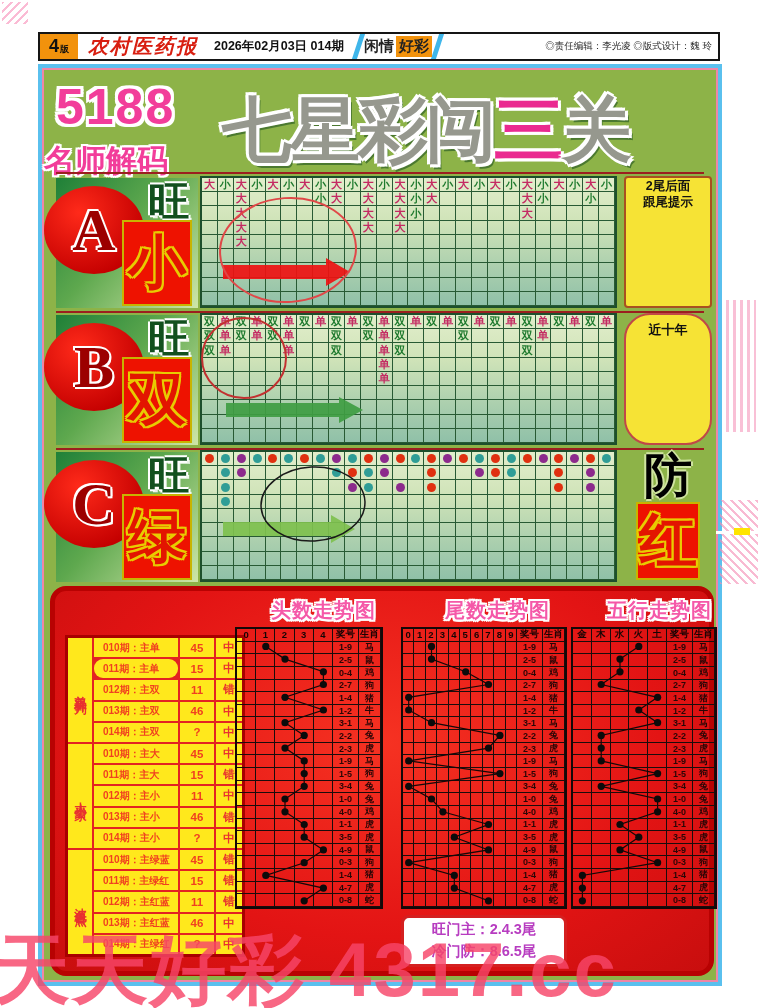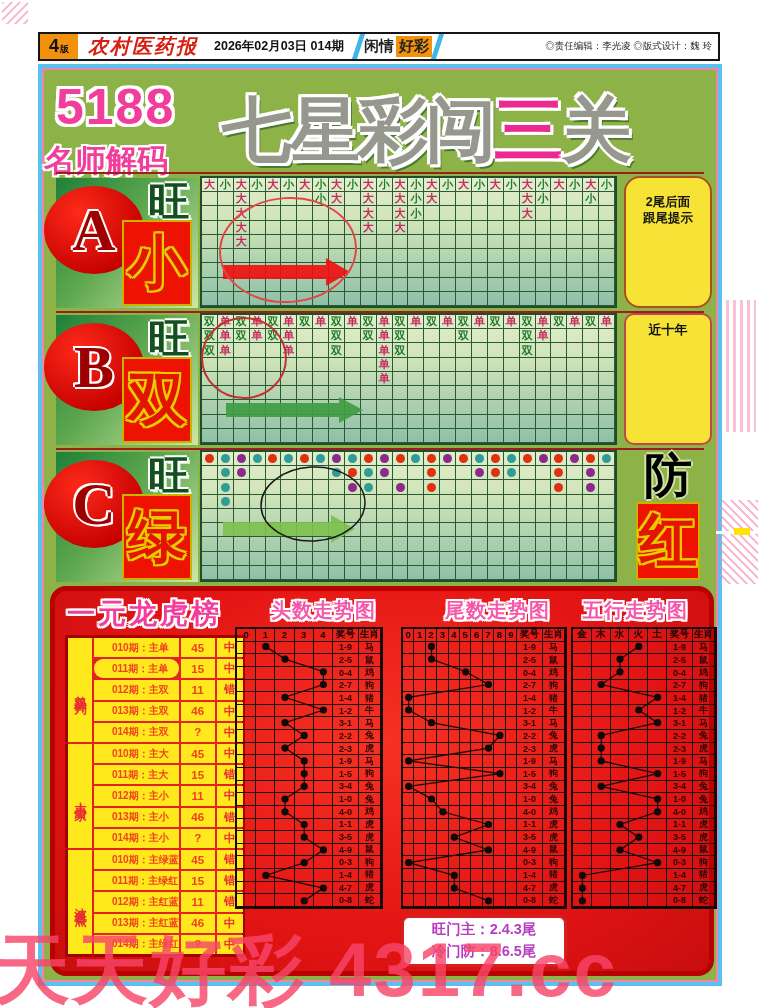--- a/index.html
+++ b/index.html
@@ -69,8 +69,8 @@
   .dot{width:9px;height:9px;border-radius:50%;}
   .overlay{position:absolute;left:144px;top:0;width:417px;height:132px;pointer-events:none;}
   .side-zone{position:absolute;left:568px;top:0;width:88px;height:132px;}
-  .tips-box{position:absolute;inset:0;background:#f6e335;border:2px solid #a85020;border-radius:16px;
-      box-sizing:border-box;text-align:center;padding-top:16px;}
+  .tips-box{position:absolute;inset:0;background:#f6e335;border:2px solid #a85020;border-radius:4px;
+      box-sizing:border-box;text-align:center;padding-top:0;}
   .tips-title{font-size:12.5px;font-weight:bold;color:#111;line-height:1.3;}
   .tips-numbers{margin-top:4px;font-size:11px;font-weight:bold;color:#222;line-height:1.55;white-space:nowrap;}
   .years-box{position:absolute;inset:0;background:#f6e335;border:2px solid #c04848;border-radius:10px;

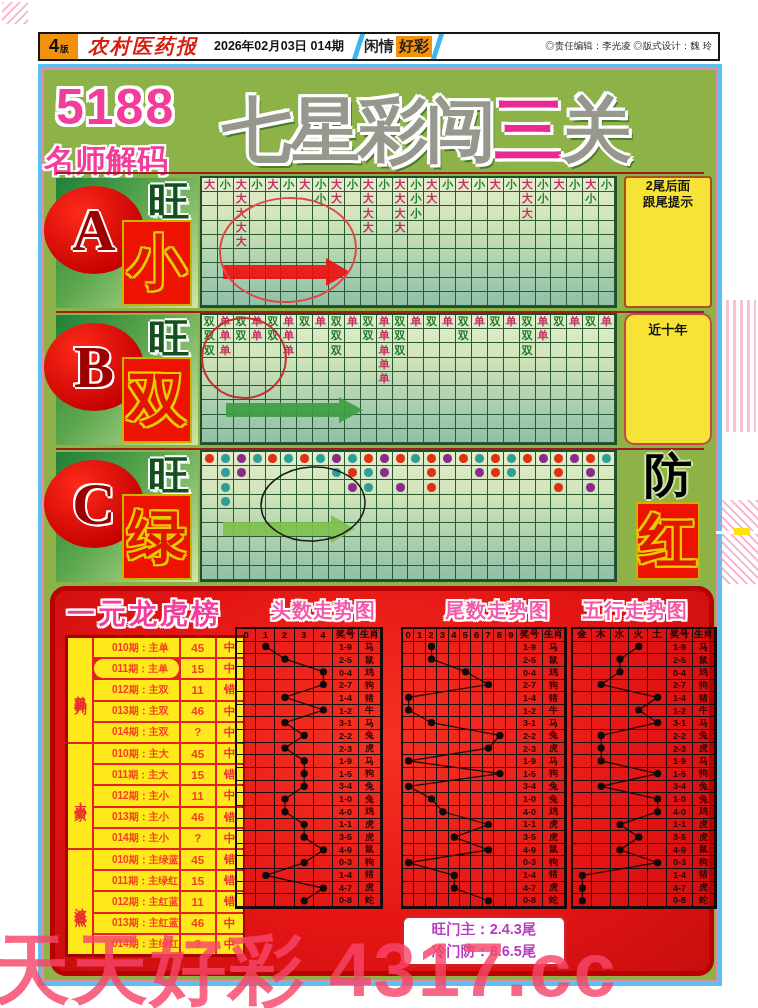--- a/index.html
+++ b/index.html
@@ -73,7 +73,7 @@
       box-sizing:border-box;text-align:center;padding-top:0;}
   .tips-title{font-size:12.5px;font-weight:bold;color:#111;line-height:1.3;}
   .tips-numbers{margin-top:4px;font-size:11px;font-weight:bold;color:#222;line-height:1.55;white-space:nowrap;}
-  .years-box{position:absolute;inset:0;background:#f6e335;border:2px solid #c04848;border-radius:10px;
+  .years-box{position:absolute;inset:0;background:#f6e335;border:2px solid #c04848;border-radius:26px;
       box-sizing:border-box;text-align:center;padding-top:6px;font-size:13px;font-weight:bold;color:#111;}
   .fang{position:absolute;left:0;top:-6px;width:88px;text-align:center;font-size:48px;font-weight:bold;
       color:#000;text-shadow:2px 0 0 #cfe3a0,-2px 0 0 #cfe3a0,0 2px 0 #cfe3a0,0 -2px 0 #cfe3a0;}

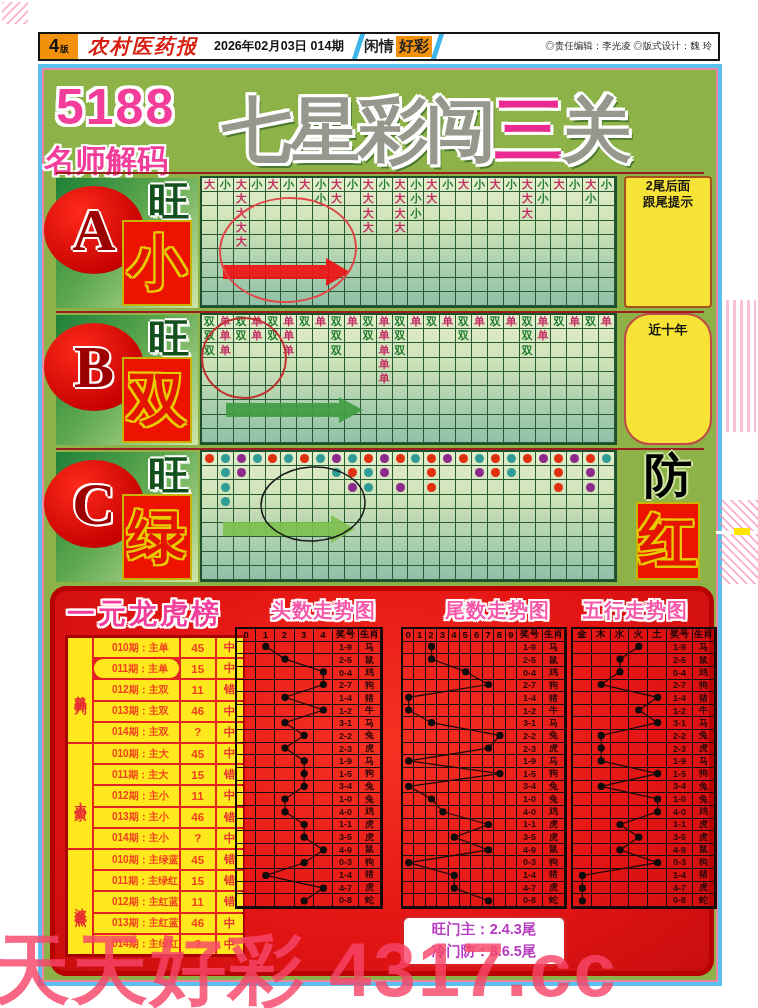--- a/index.html
+++ b/index.html
@@ -1024,7 +1024,6 @@
   </div>
 
   <div class="bottom-panel">
-    <div class="lh-title">一元龙虎榜</div>
     <div class="lh-table" id="lh-table">
         <div class="lh-group" style="grid-area: 1 / 1 / span 5;">单双神判</div>
         <div class="lh-cell lh-label" style="grid-area: 1 / 2;">010期：主单</div>

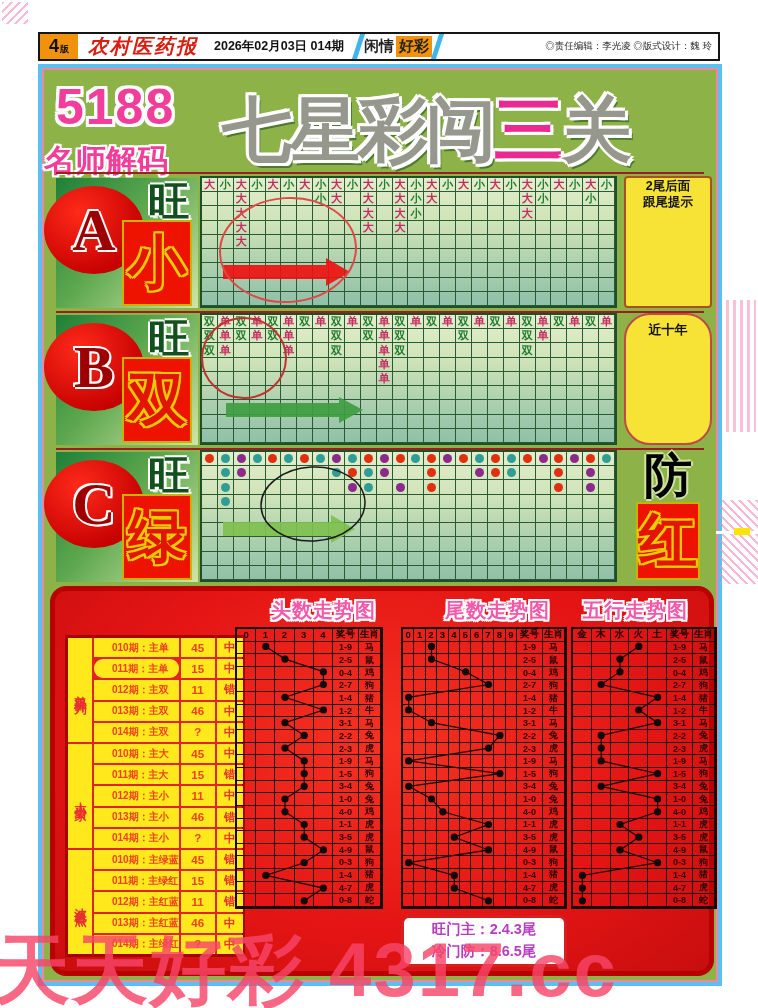--- a/index.html
+++ b/index.html
@@ -1077,7 +1077,7 @@
 
     <div class="chart-title" style="left:196px">头数走势图</div>
     <div class="chart-title" style="left:370px">尾数走势图</div>
-    <div class="chart-title" style="left:508px">五行走势图</div>
+    <div class="chart-title" style="left:532px">五行走势图</div>
 
     <div class="chart" id="chart-0" style="left: 180px; top: 36px; width: 148px; height: 282px; grid-template-columns: repeat(5, 1fr) 26px 22px; grid-template-rows: repeat(22, 1fr);">
         <div class="c-cell c-head">0</div>

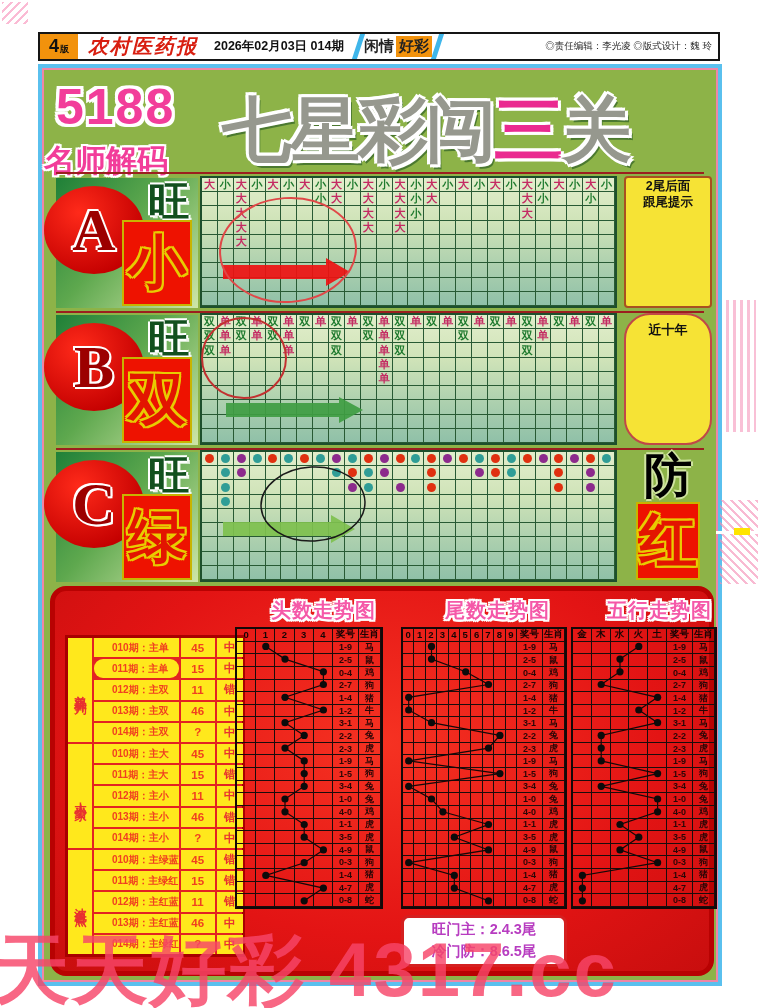--- a/index.html
+++ b/index.html
@@ -92,7 +92,7 @@
   .lh-group{background:#ffe81c;color:#e83030;font-weight:bold;font-size:12.5px;writing-mode:vertical-rl;
       text-orientation:upright;display:flex;align-items:center;justify-content:center;letter-spacing:2px;}
   .lh-cell{background:#ffe81c;color:#f04020;font-weight:bold;display:flex;align-items:center;}
-  .lh-label{font-size:10px;padding-left:18px;white-space:nowrap;}
+  .lh-label{font-size:10px;padding-left:9px;white-space:nowrap;}
   .lh-value{font-size:11.5px;justify-content:center;}
   .lh-result{font-size:11.5px;justify-content:center;color:#e83030;}
   .chart-title{position:absolute;top:6px;font-size:20px;font-weight:bold;color:#f558a8;letter-spacing:1px;

